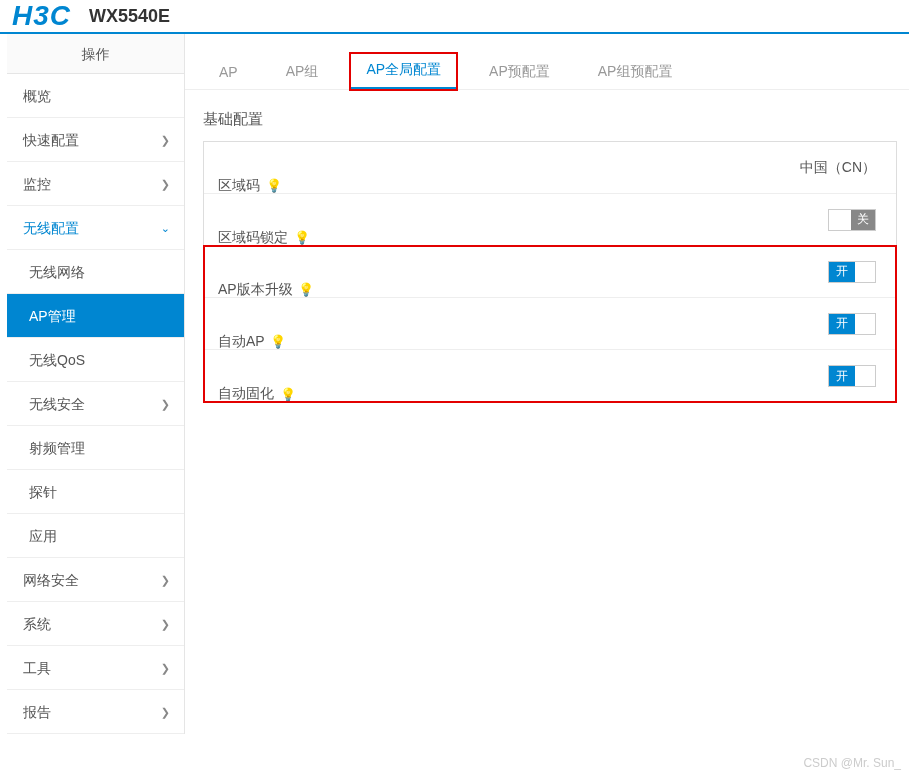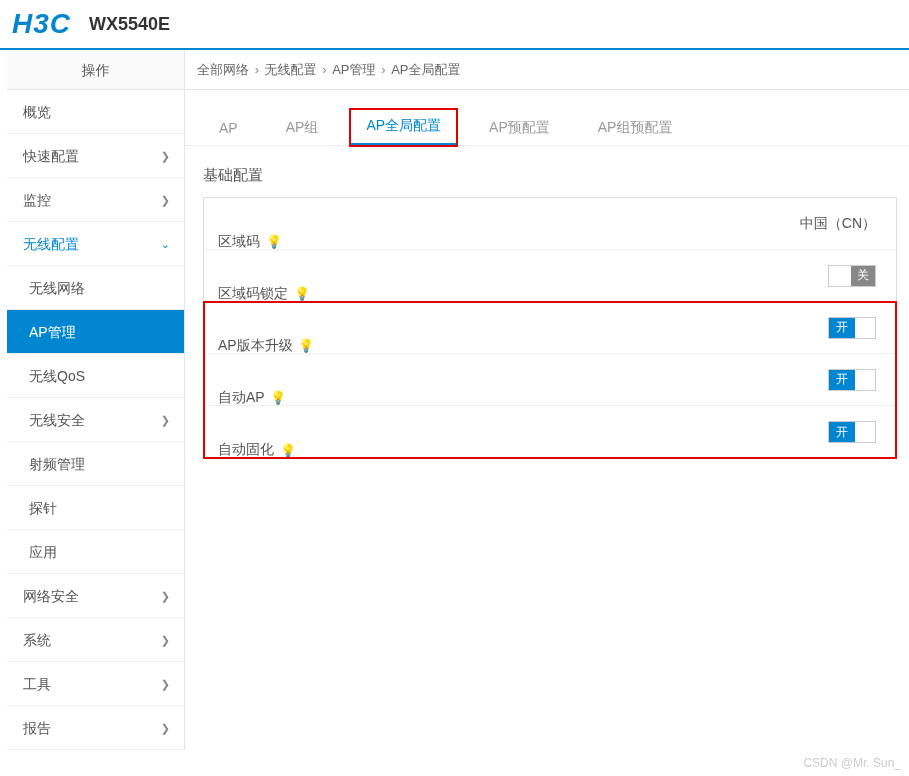--- a/index.html
+++ b/index.html
@@ -5,7 +5,7 @@
     * { margin: 0; padding: 0; box-sizing: border-box; }
     body { font-family: "Microsoft YaHei", Arial, sans-serif; font-size: 14px; color: #333; background: #fff; width: 909px; }
     
-    .header { background: #fff; height: 48px; display: flex; align-items: center; padding-left: 12px; }
+    .header { background: #fff; height: 32px; display: flex; align-items: center; padding-left: 12px; }
     .logo { display: flex; align-items: center; }
     .logo-text { color: #0086d1; font-size: 28px; font-weight: bold; font-style: italic; letter-spacing: 1px; }
     .model { color: #333; font-size: 18px; font-weight: bold; margin-left: 18px; }

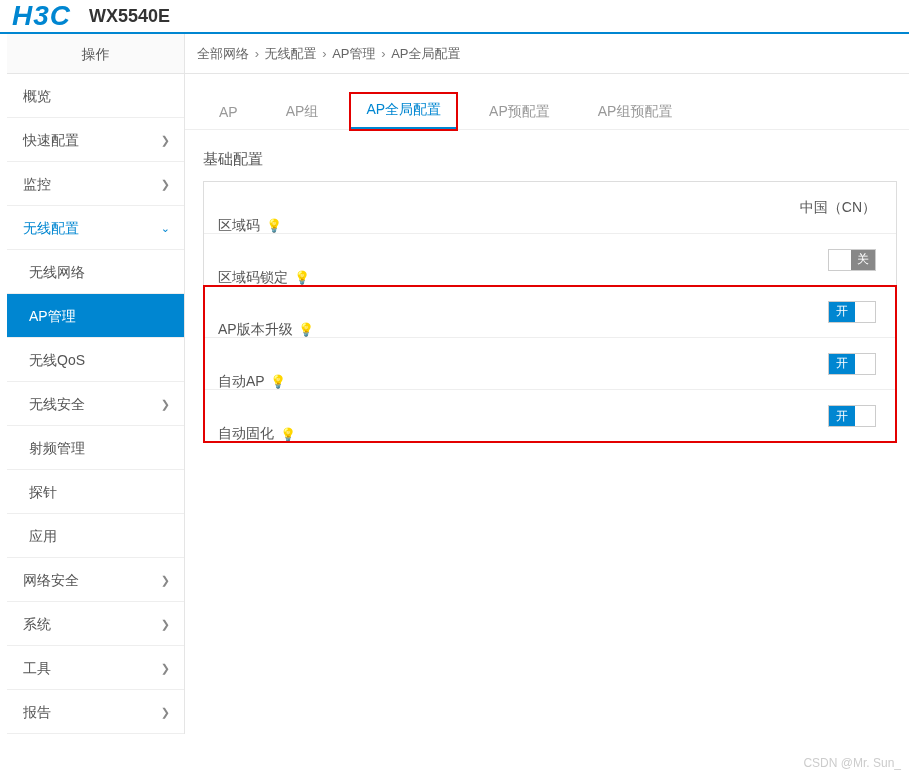--- a/index.html
+++ b/index.html
@@ -125,15 +125,6 @@
   </div>
 
   <div class="main">
-    <div class="breadcrumb">
-      <span>全部网络</span>
-      <span class="sep">›</span>
-      <span>无线配置</span>
-      <span class="sep">›</span>
-      <span>AP管理</span>
-      <span class="sep">›</span>
-      <span>AP全局配置</span>
-    </div>
 
     <div class="tabs">
       <div class="tab">AP</div>

